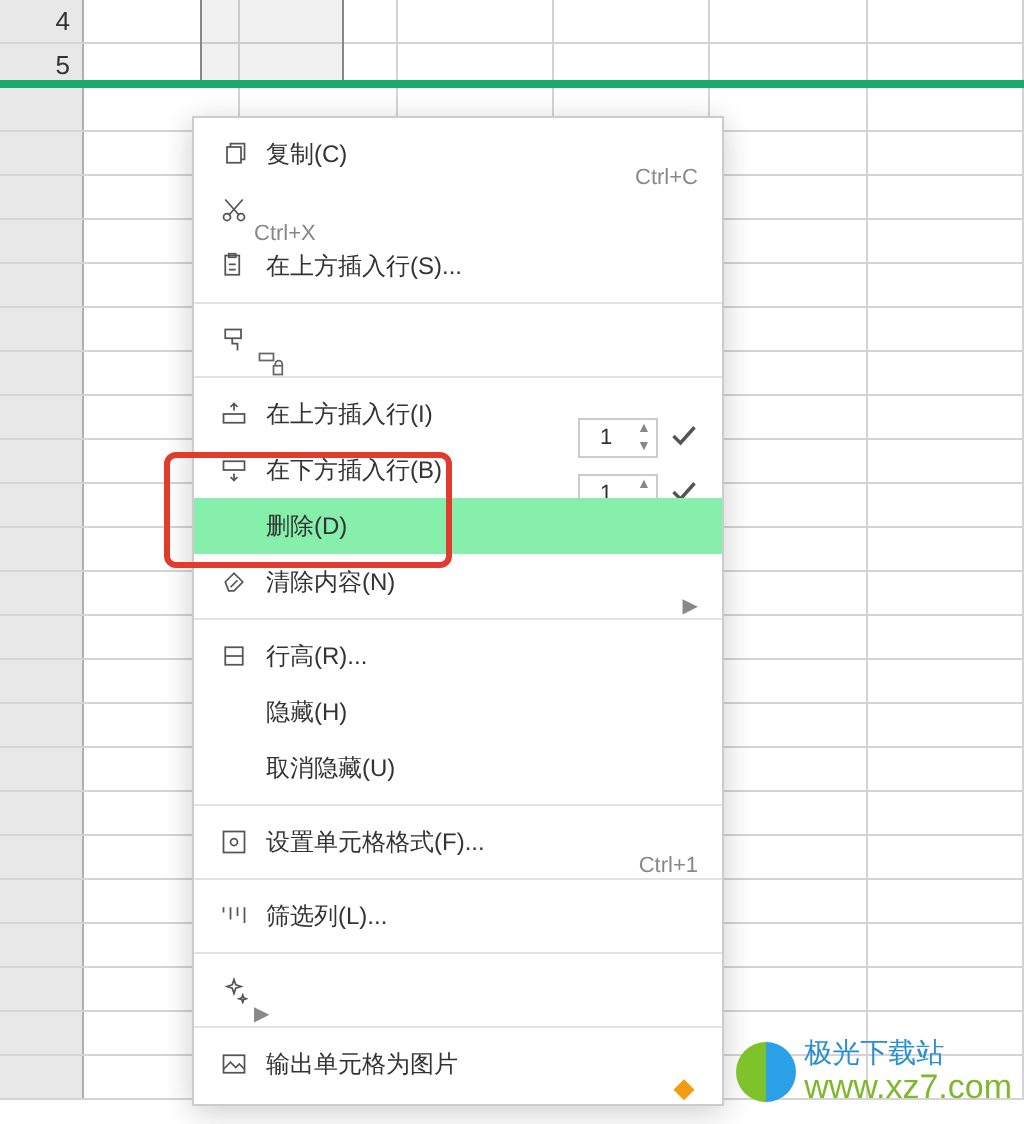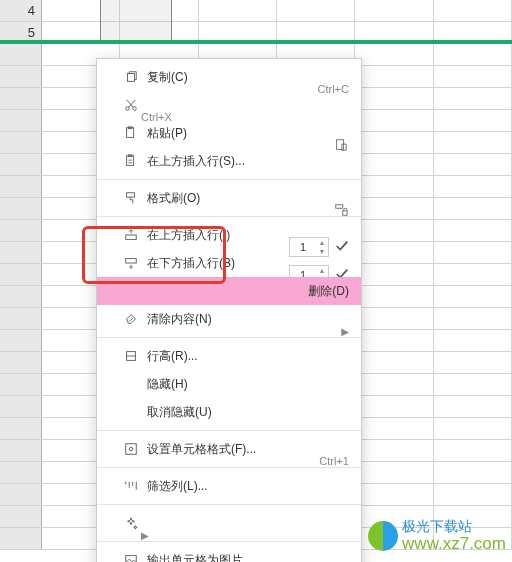--- a/index.html
+++ b/index.html
@@ -79,7 +79,7 @@
   display: flex;
   align-items: center;
   height: 28px;
-  padding: 0 12px 0 24px;
+  padding: 0 12px 0 10px;
   color: #333;
   position: relative;
 }

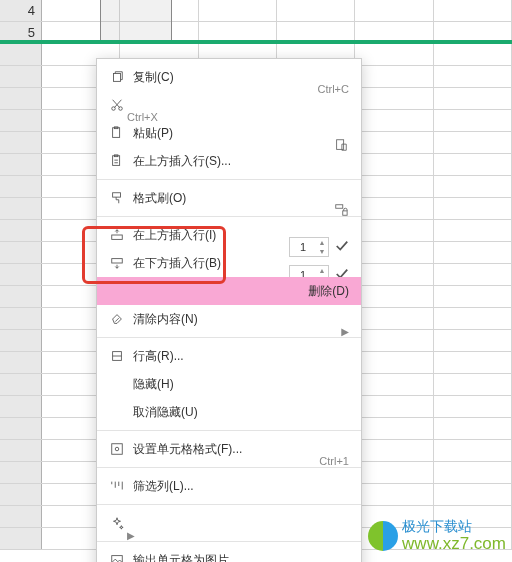--- a/index.html
+++ b/index.html
@@ -494,23 +494,6 @@
     <span class="mi-right">Ctrl+X</span>
   </div>
 
-  <div class="menu-item">
-    <span class="mi-icon">
-        <svg viewBox="0 0 16 16" fill="none" stroke="currentColor">
-          <rect x="3" y="2" width="8" height="11"></rect>
-          <rect x="5" y="1" width="4" height="2"></rect>
-        </svg>
-      </span>
-    <span class="mi-label">粘贴(P)</span>
-    <span class="mi-right">
-        <span class="sec-icon">
-          <svg viewBox="0 0 16 16" fill="none" stroke="currentColor">
-            <rect x="3" y="2" width="8" height="11"></rect>
-            <path d="M9 7h5v7H9z"></path>
-          </svg>
-        </span>
-      </span>
-  </div>
 
   <div class="menu-item">
     <span class="mi-icon">

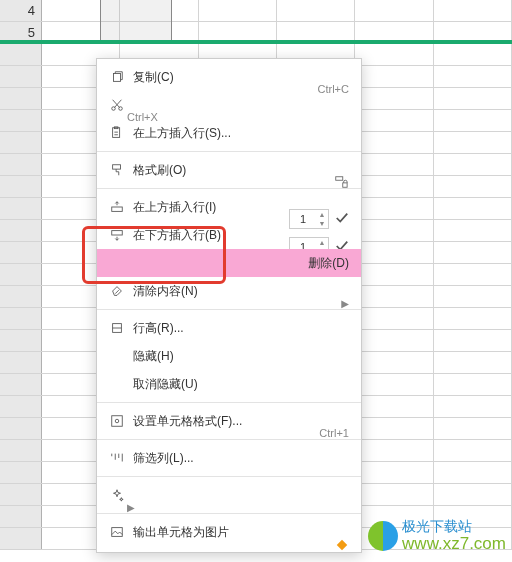--- a/index.html
+++ b/index.html
@@ -515,7 +515,6 @@
           <path d="M7 7v3h3v4"></path>
         </svg>
       </span>
-    <span class="mi-label">格式刷(O)</span>
     <span class="mi-right">
         <span class="sec-icon">
           <svg viewBox="0 0 16 16" fill="none" stroke="currentColor">

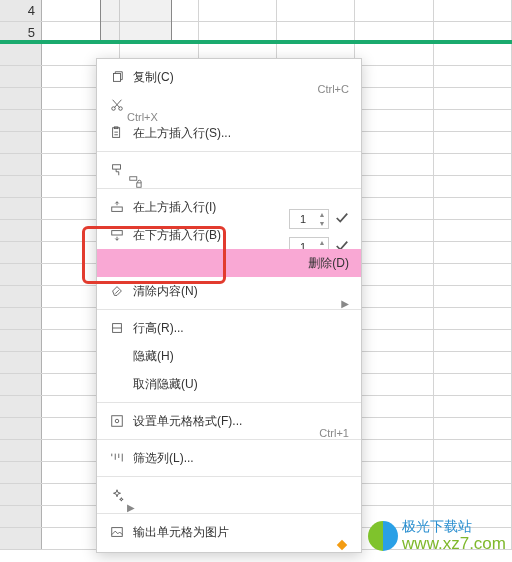--- a/index.html
+++ b/index.html
@@ -84,8 +84,7 @@
   position: relative;
 }
 .menu-item.hover {
-  background: #f9a8d4;
-  text-align: right;
+  background: #86efac;
 }
 .mi-icon {
   width: 20px;

